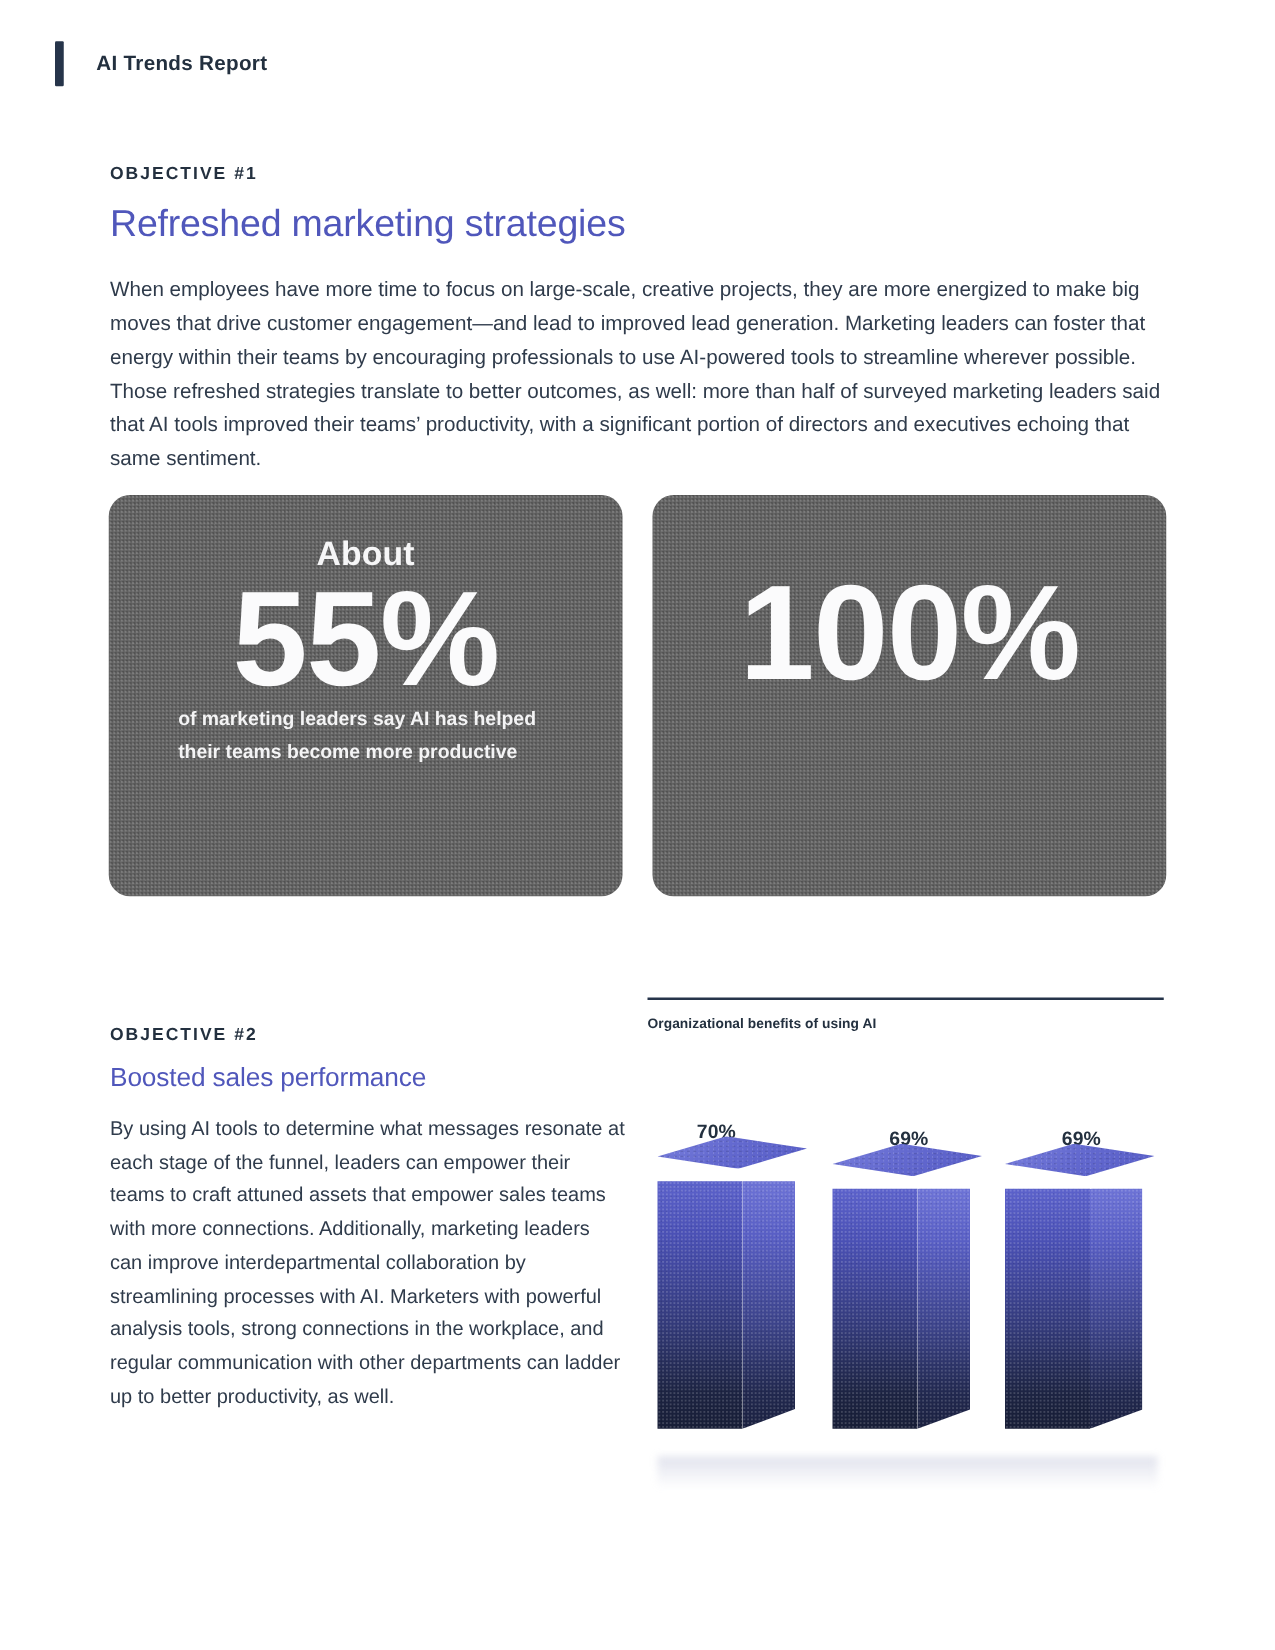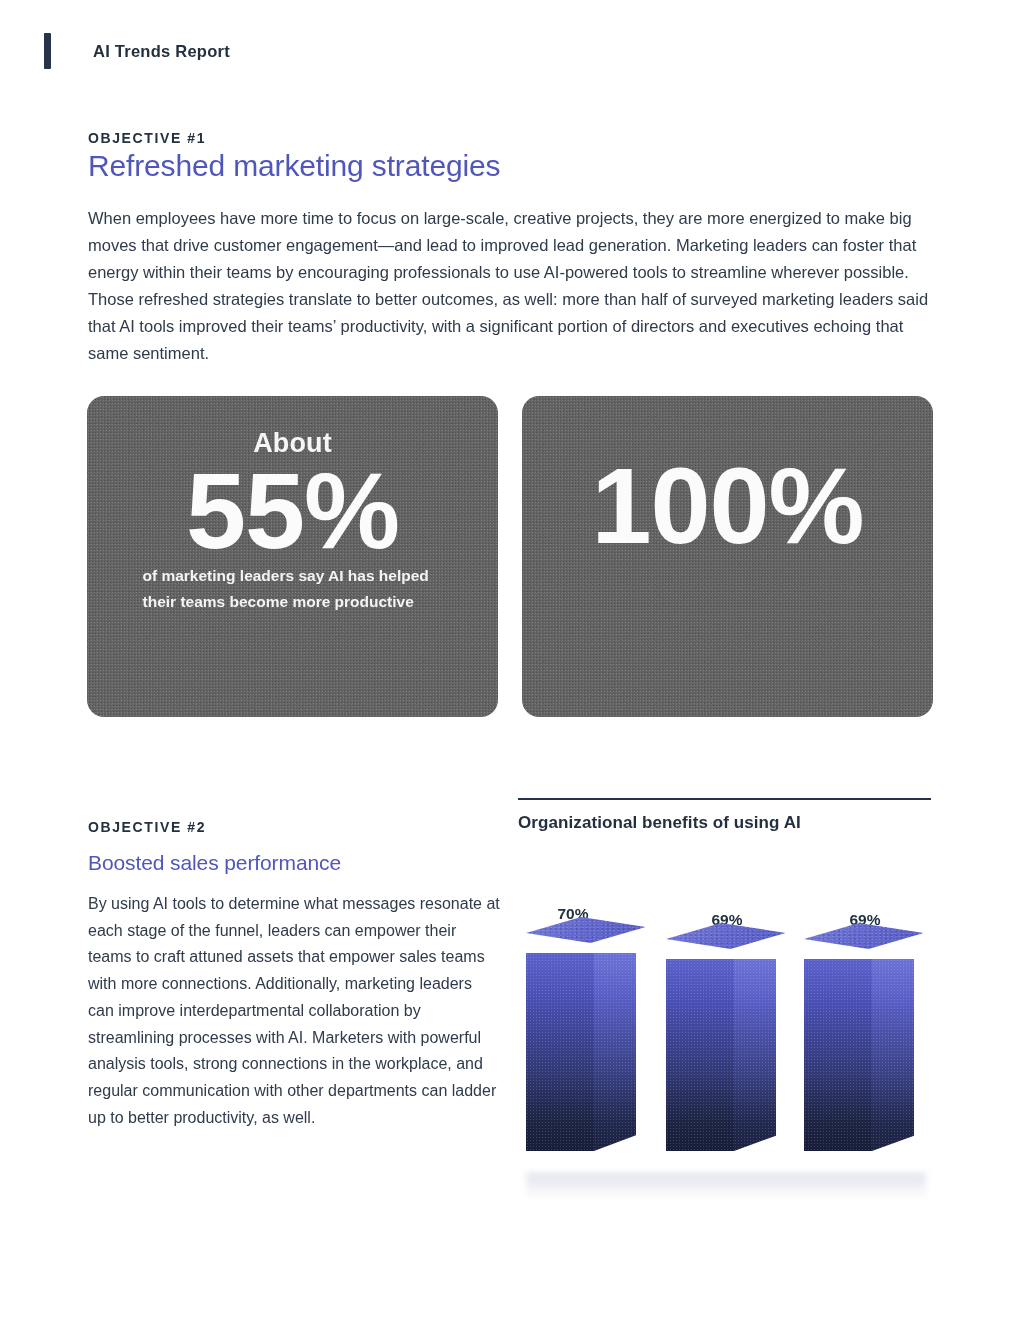--- a/index.html
+++ b/index.html
@@ -16,7 +16,7 @@
   
   .page-header{position:absolute;left:44px;top:33px;display:flex;align-items:center;}
   .header-accent{width:7px;height:36px;background:#26344a;border-radius:1px;}
-  .header-title{margin-left:42px;font-size:16.5px;font-weight:bold;letter-spacing:.015em;color:#23303f;}
+  .header-title{margin-left:26px;font-size:16.5px;font-weight:bold;letter-spacing:.015em;color:#23303f;}
 
   
   .eyebrow{

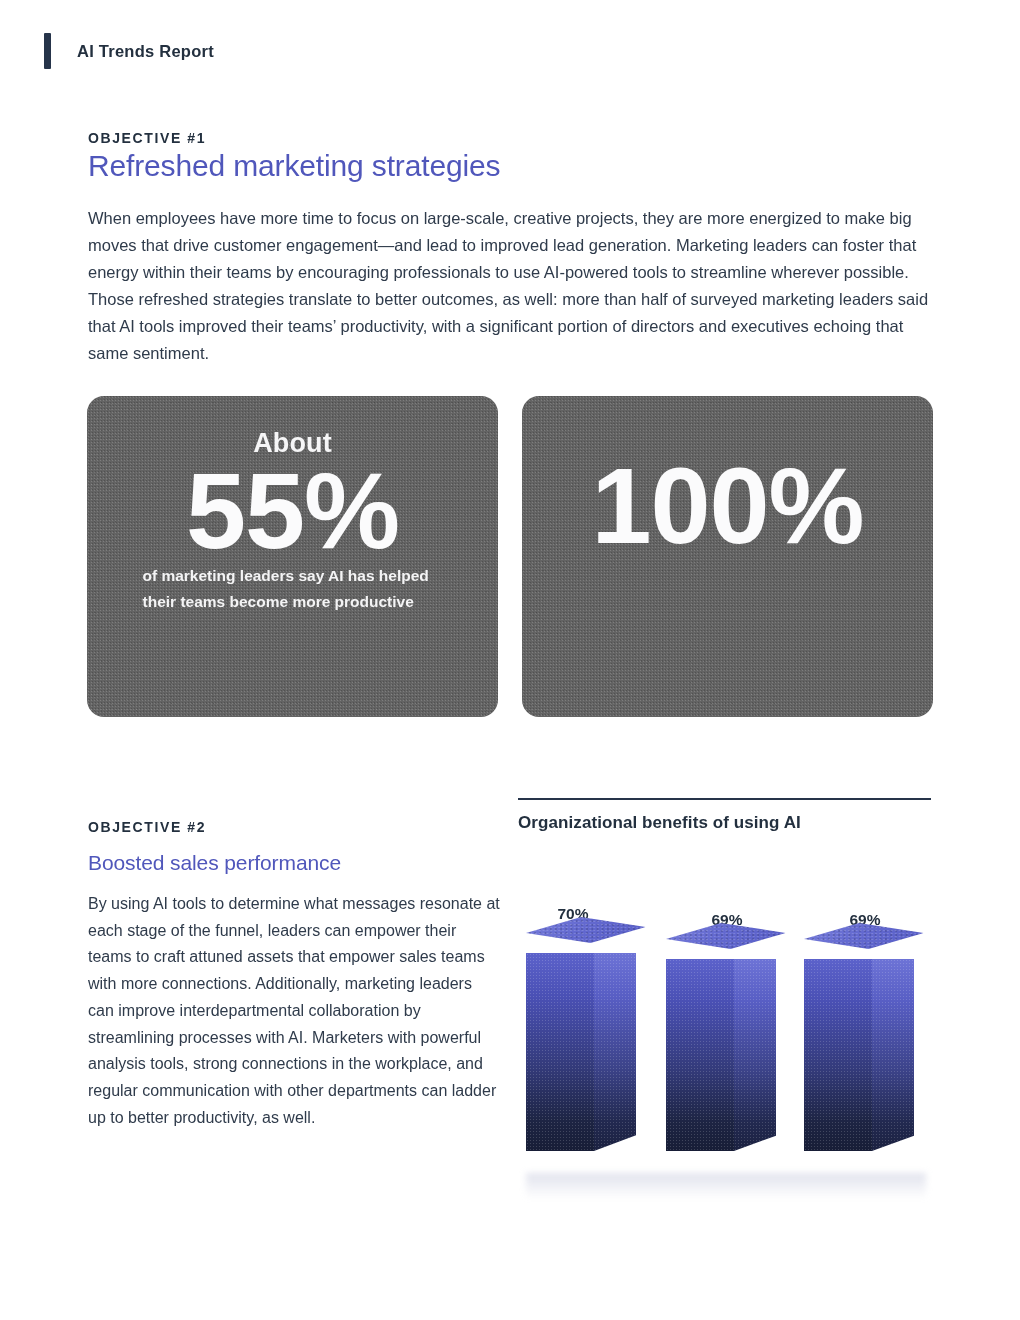--- a/index.html
+++ b/index.html
@@ -23,7 +23,7 @@
     font-size:14px;font-weight:bold;letter-spacing:.115em;color:#23303f;text-transform:uppercase;
   }
   .section-title{
-    font-size:30px;font-weight:normal;color:#5057bb;letter-spacing:-.005em;margin-top:3px;
+    font-size:30px;font-weight:normal;color:#5057bb;letter-spacing:-.005em;margin-top:17px;
   }
   .body-copy{
     font-size:16.5px;line-height:1.64;color:#2f3b4b;font-weight:normal;

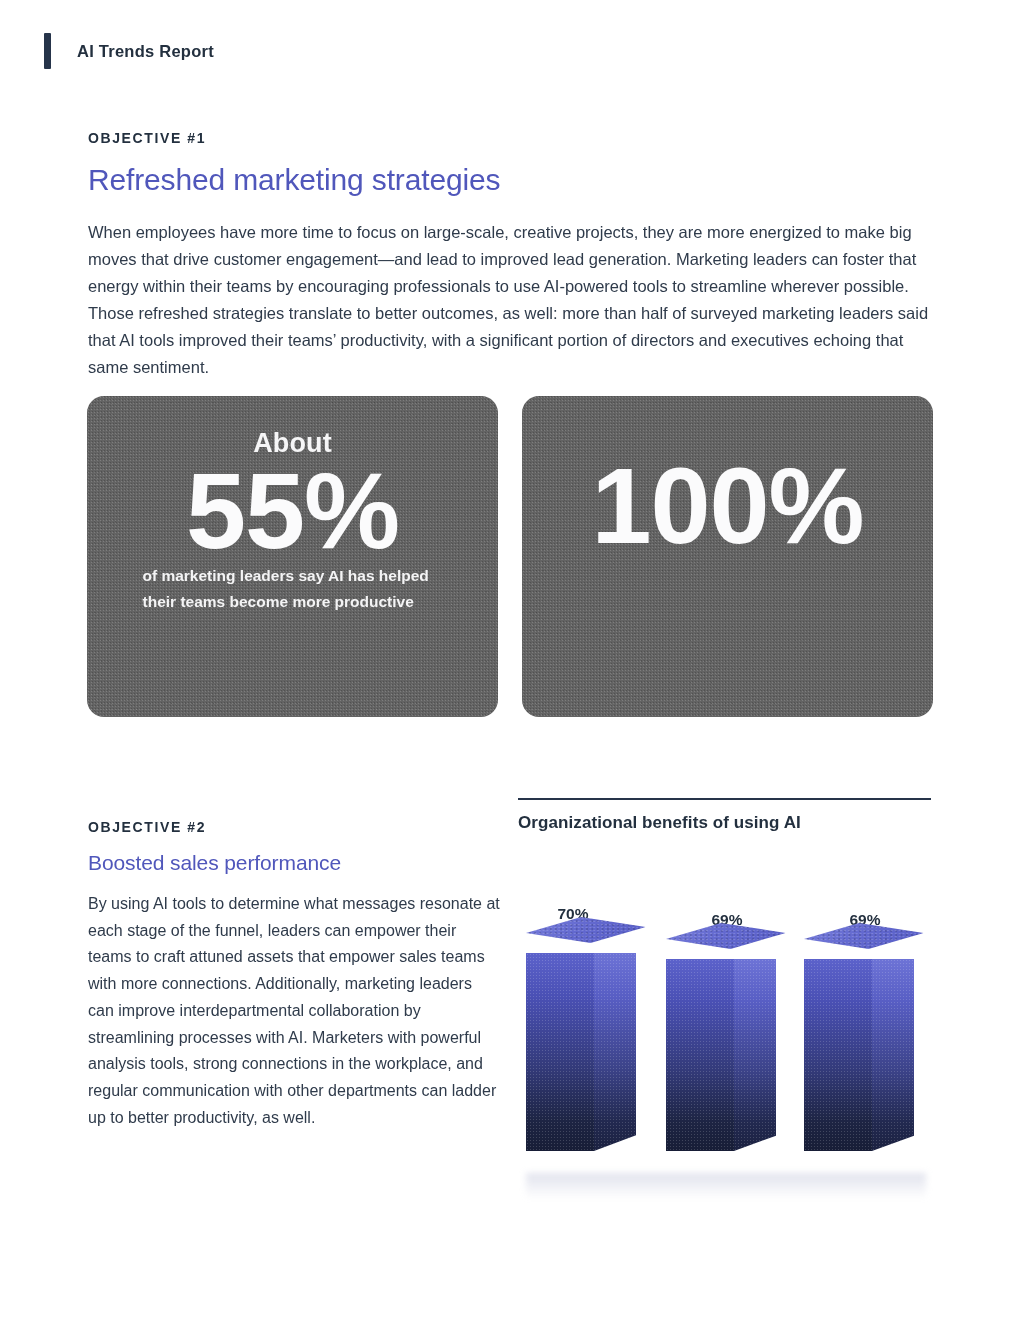--- a/index.html
+++ b/index.html
@@ -73,7 +73,7 @@
   
   #chart-panel{position:absolute;left:518px;top:798px;width:413px;}
   .chart-rule{height:2px;background:#26344a;width:100%;}
-  .chart-title{margin-top:13px;font-size:17px;font-weight:bold;color:#23303f;letter-spacing:.005em;}
+  .chart-title{margin-top:13px;font-size:11px;font-weight:bold;color:#23303f;letter-spacing:.005em;}
 
   .chart-plot{position:relative;width:413px;height:320px;margin-top:22px;}
 

